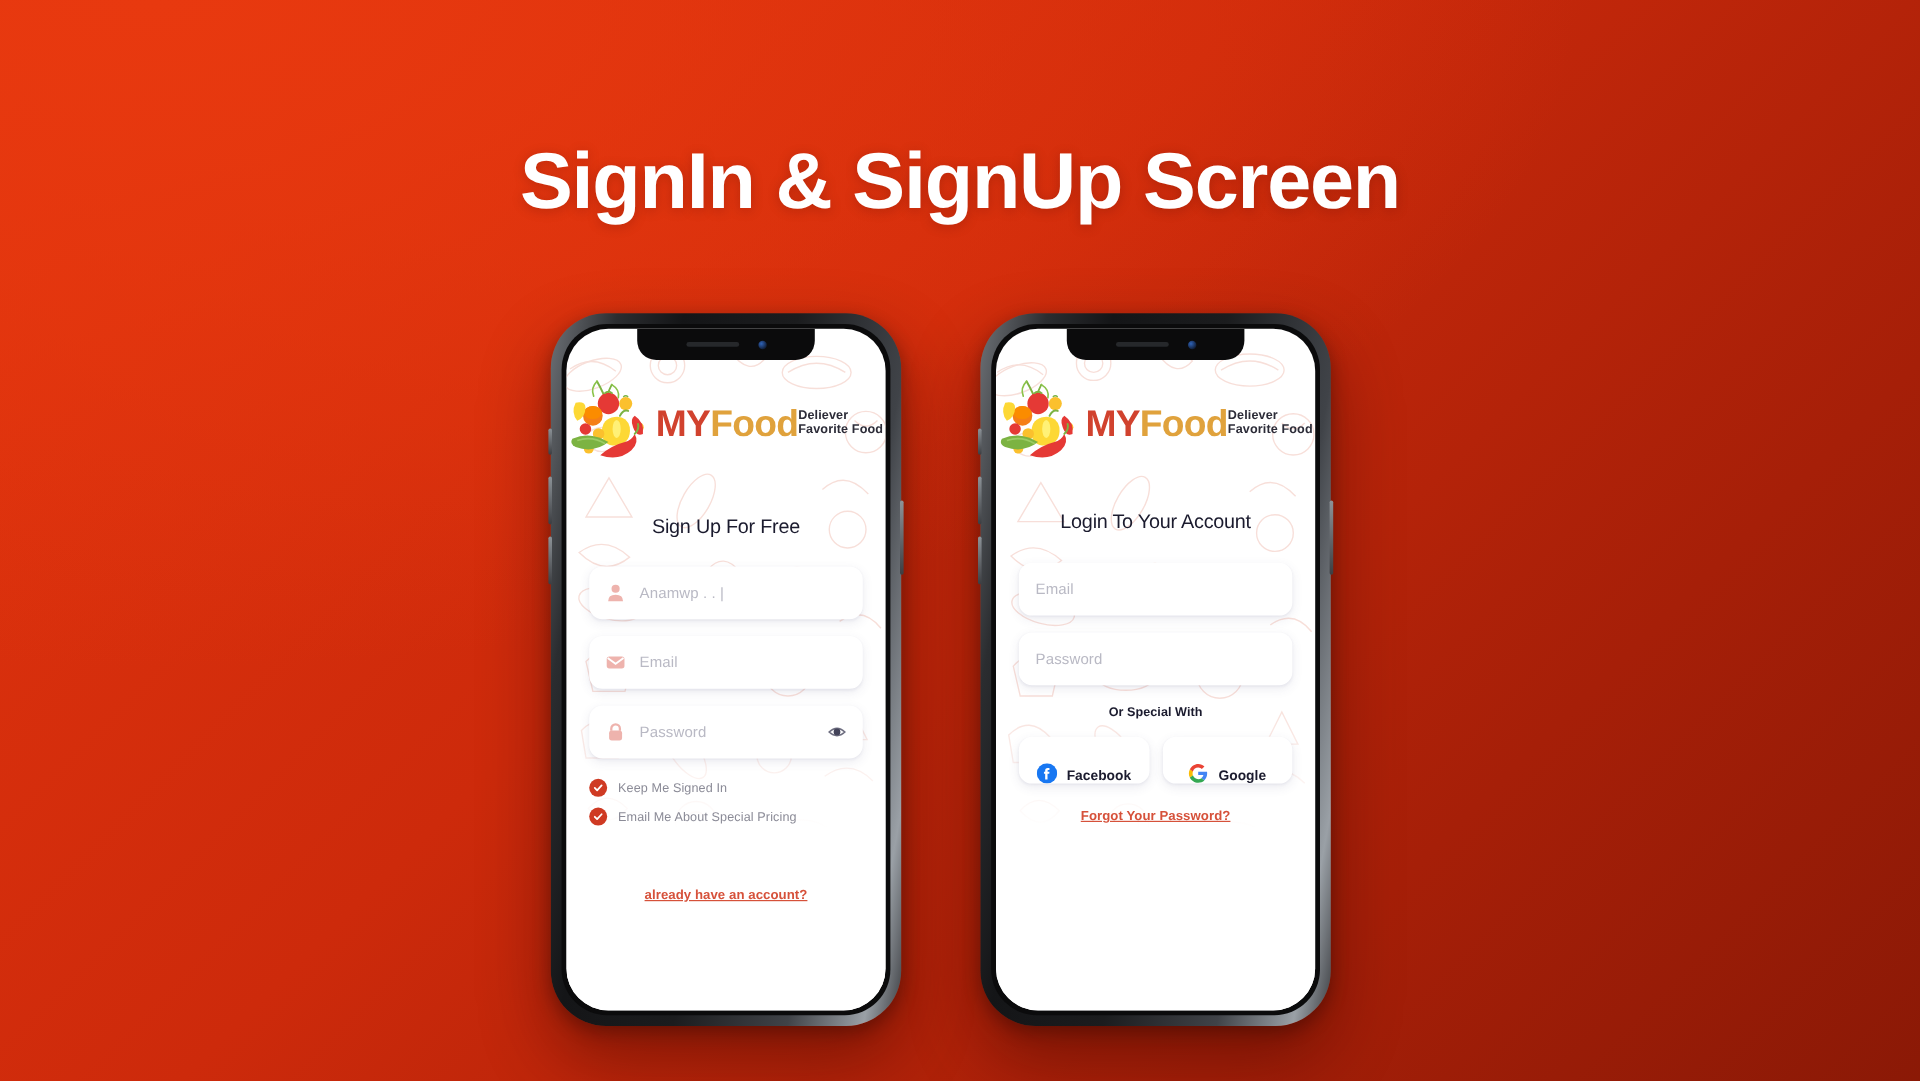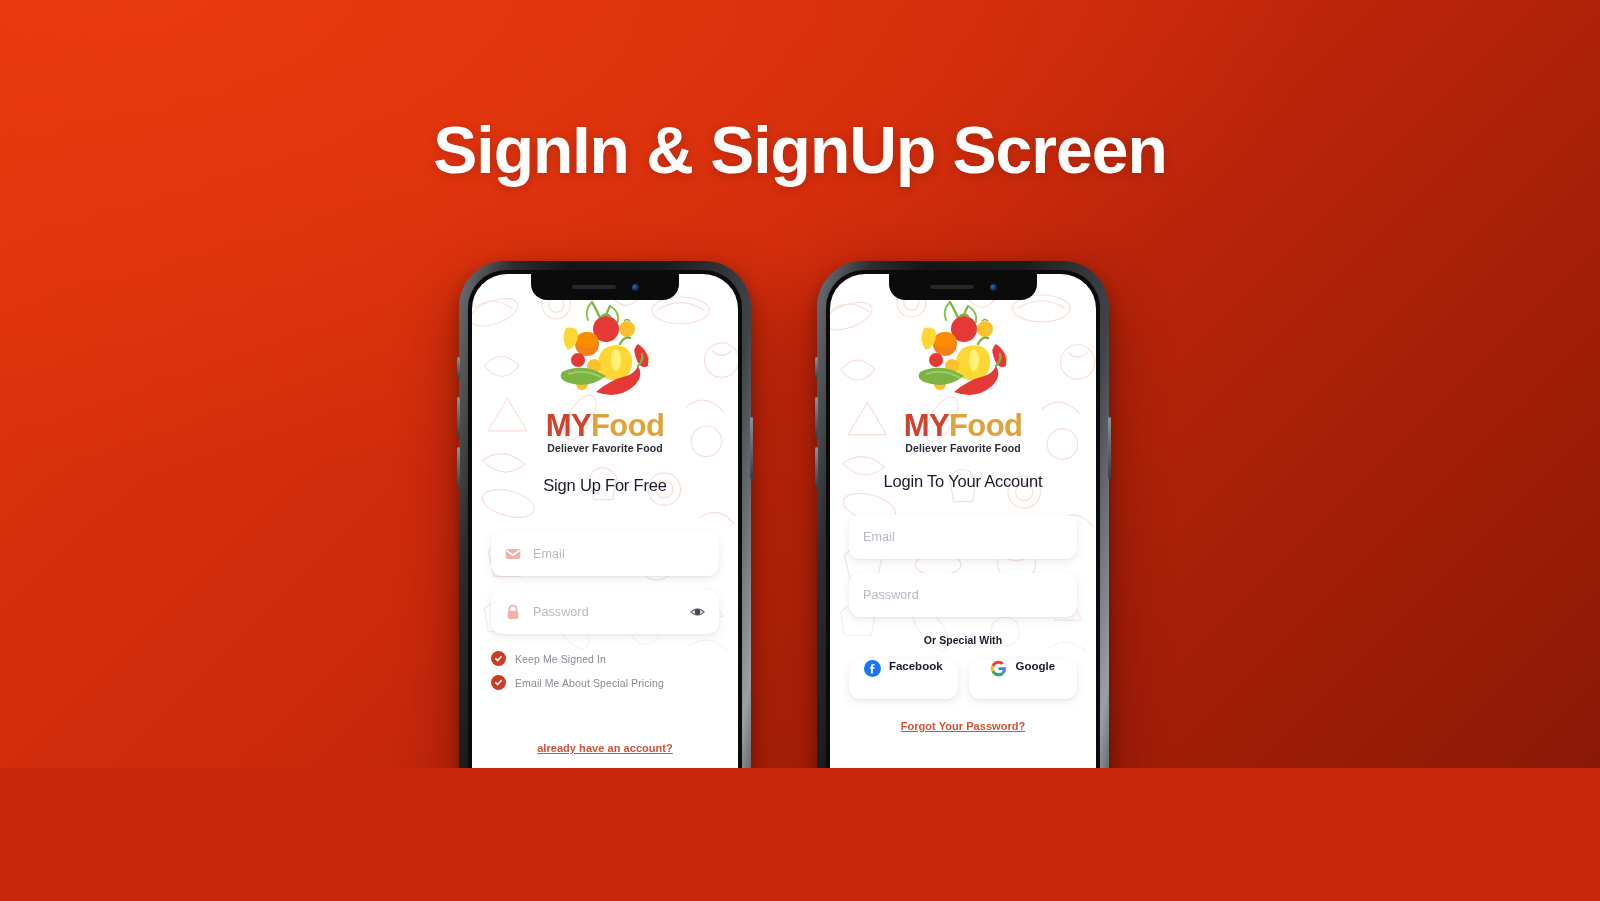--- a/index.html
+++ b/index.html
@@ -15,7 +15,7 @@
   .stage {
     position: relative;
     width: 1600px;
-    height: 768px;
+    height: 901px;
     background:
       radial-gradient(120% 100% at 8% 0%, #e8390f 0%, rgba(232,57,15,0) 62%),
       linear-gradient(135deg, #e4350e 0%, #cd2a0b 42%, #a61f08 76%, #8b1906 100%);

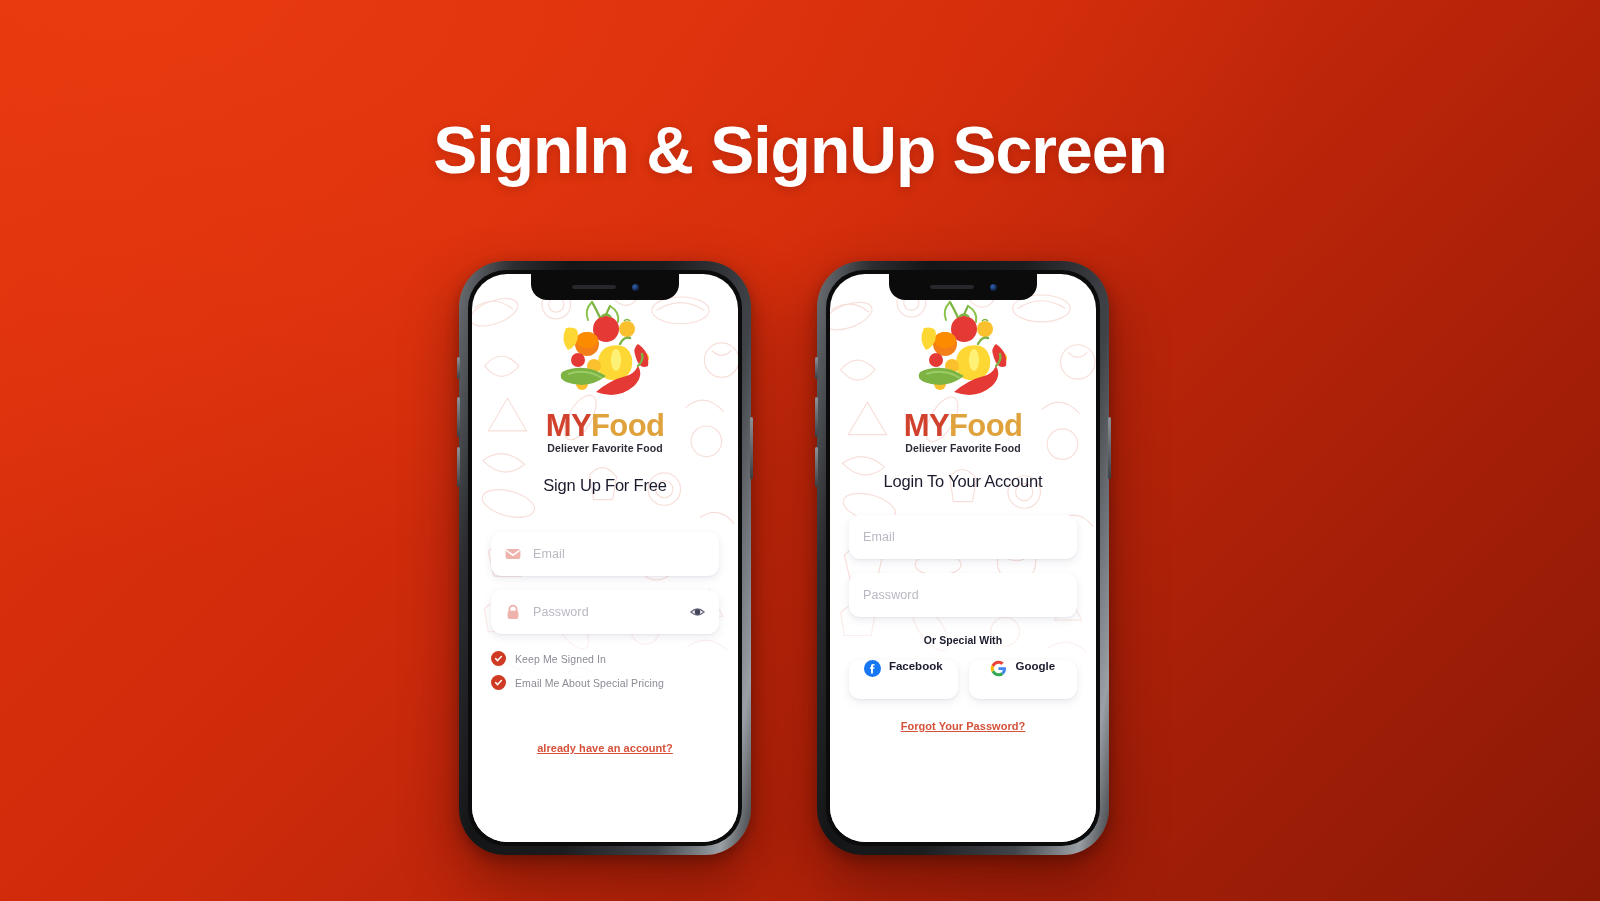--- a/index.html
+++ b/index.html
@@ -137,7 +137,7 @@
   }
 
   
-  .logo-wrap { margin-top: 22px; display:flex; flex-direction:column; align-items:center; }
+  .logo-wrap { margin-top: 22px; display:flex; flex-direction:row; align-items:center; }
   .logo-art { width: 118px; height: 112px; display:block; }
   .logo-word {
     margin-top: 1px;

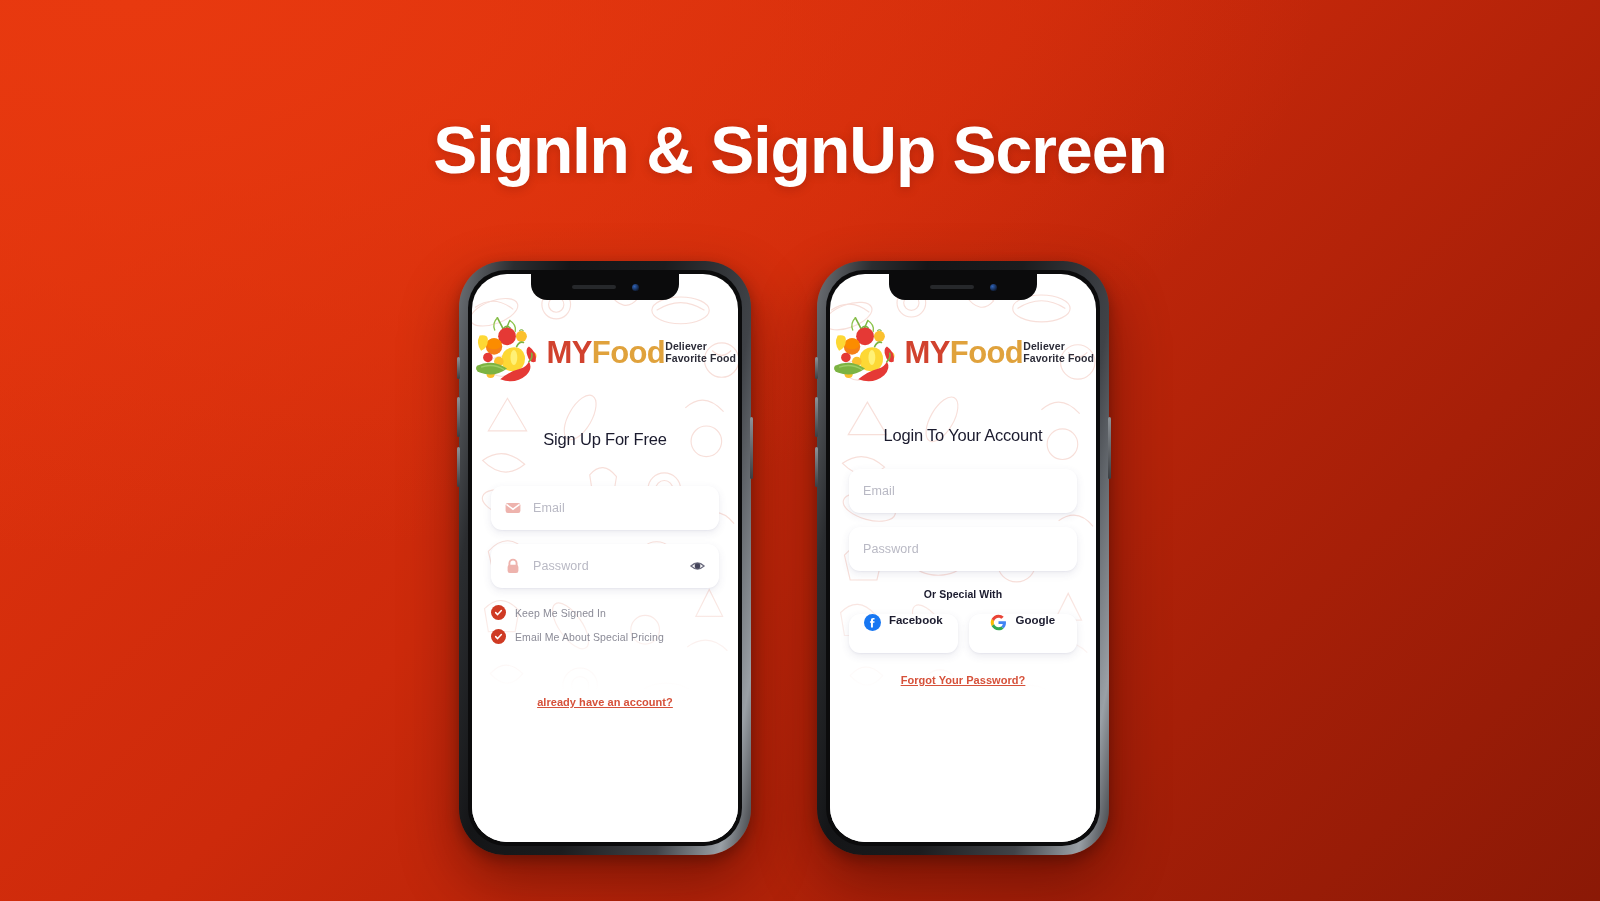--- a/index.html
+++ b/index.html
@@ -390,6 +390,13 @@
           <div class="form-title">Sign Up For Free</div>
 
           <div class="sp" style="height:23px"></div>
+          <div class="field">
+            <svg class="f-icon" viewBox="0 0 16 16">
+              <circle cx="8" cy="4.6" r="3.4" fill="#eeb3ad"></circle>
+              <path d="M1.8 15 q0 -5.4 6.2 -5.4 q6.2 0 6.2 5.4z" fill="#eeb3ad"></path>
+            </svg>
+            <span class="f-text">Anamwp . . |</span>
+          </div>
 
           <div class="sp" style="height:14px"></div>
           <div class="field">

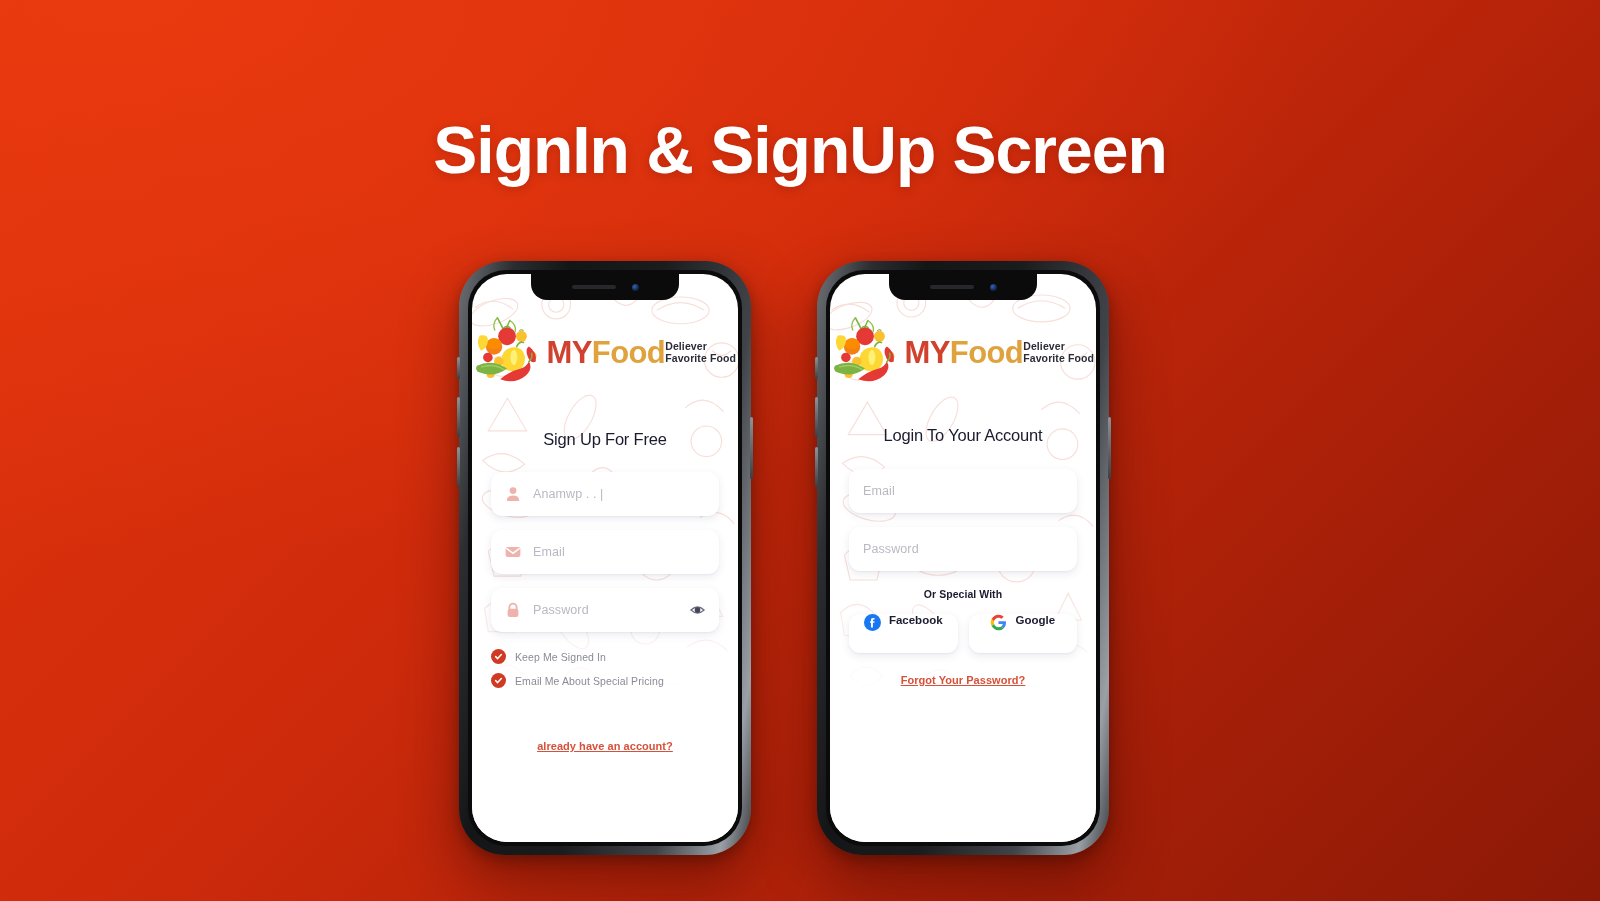--- a/index.html
+++ b/index.html
@@ -260,7 +260,7 @@
     background: #ffffff;
     box-shadow: 0 3px 9px rgba(70,70,120,0.11), 0 1px 2px rgba(70,70,120,0.06);
     display: flex;
-    align-items: flex-start;
+    align-items: flex-end;
     justify-content: center;
     gap: 8px;
     cursor: pointer;

